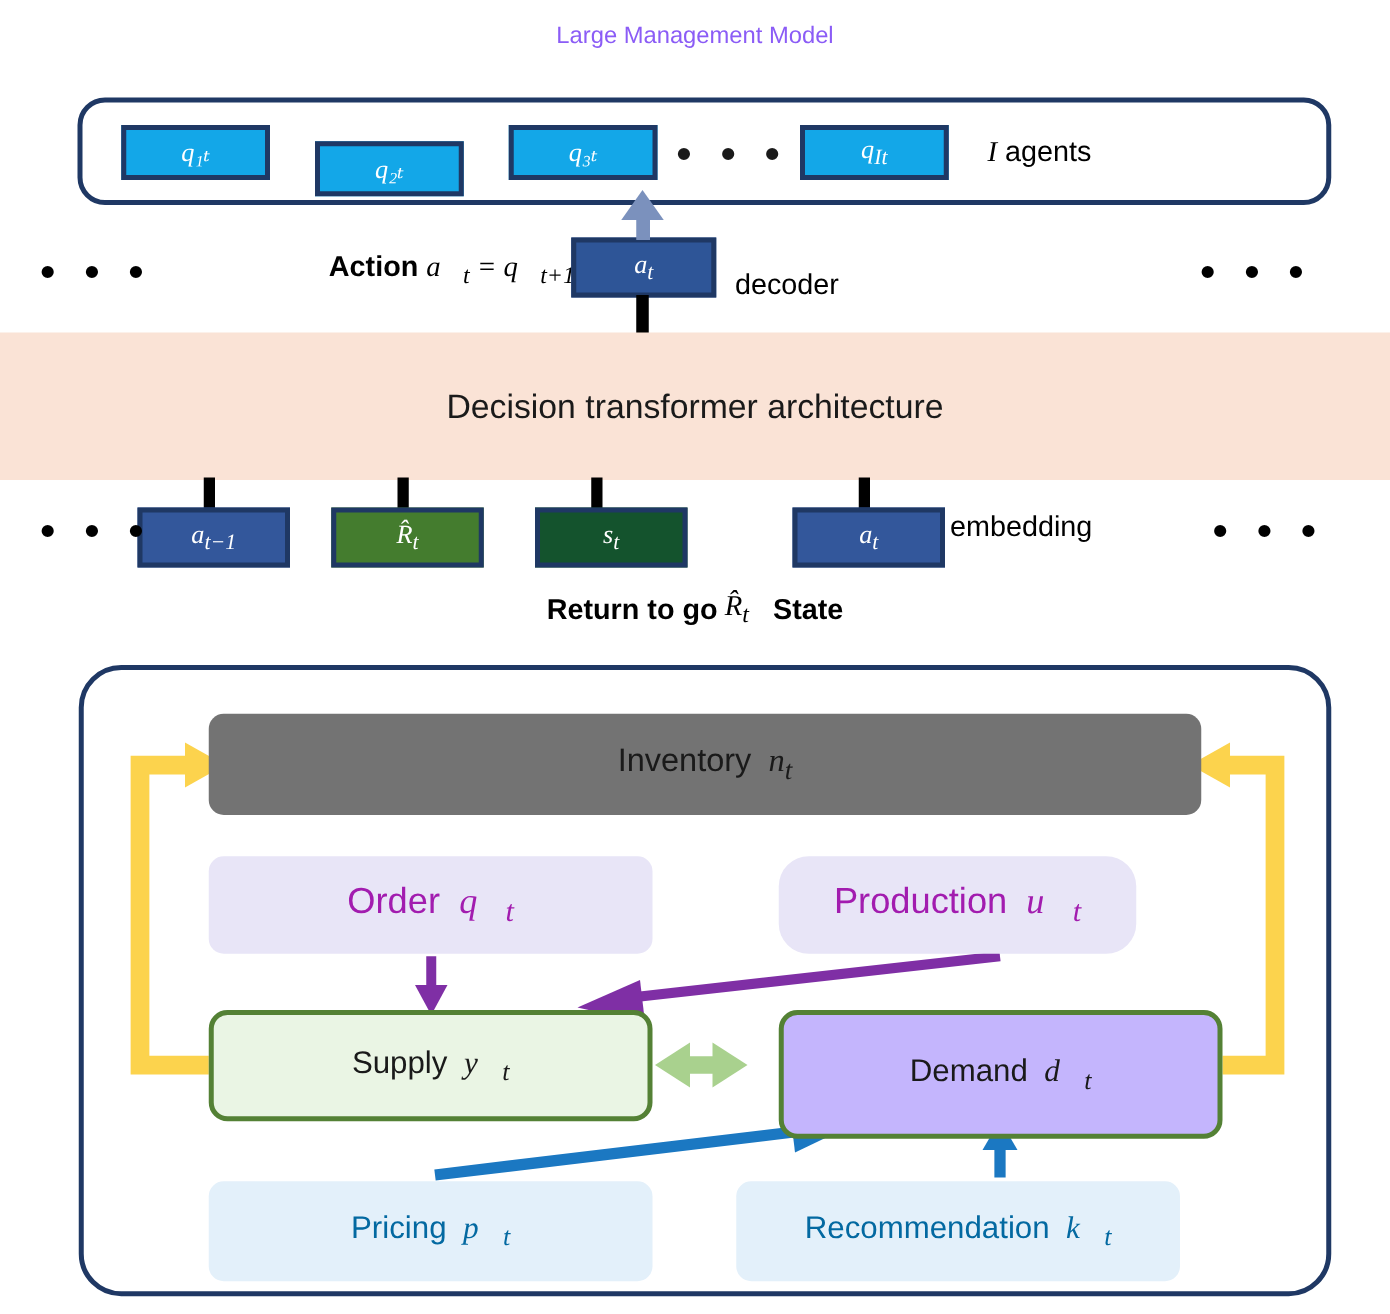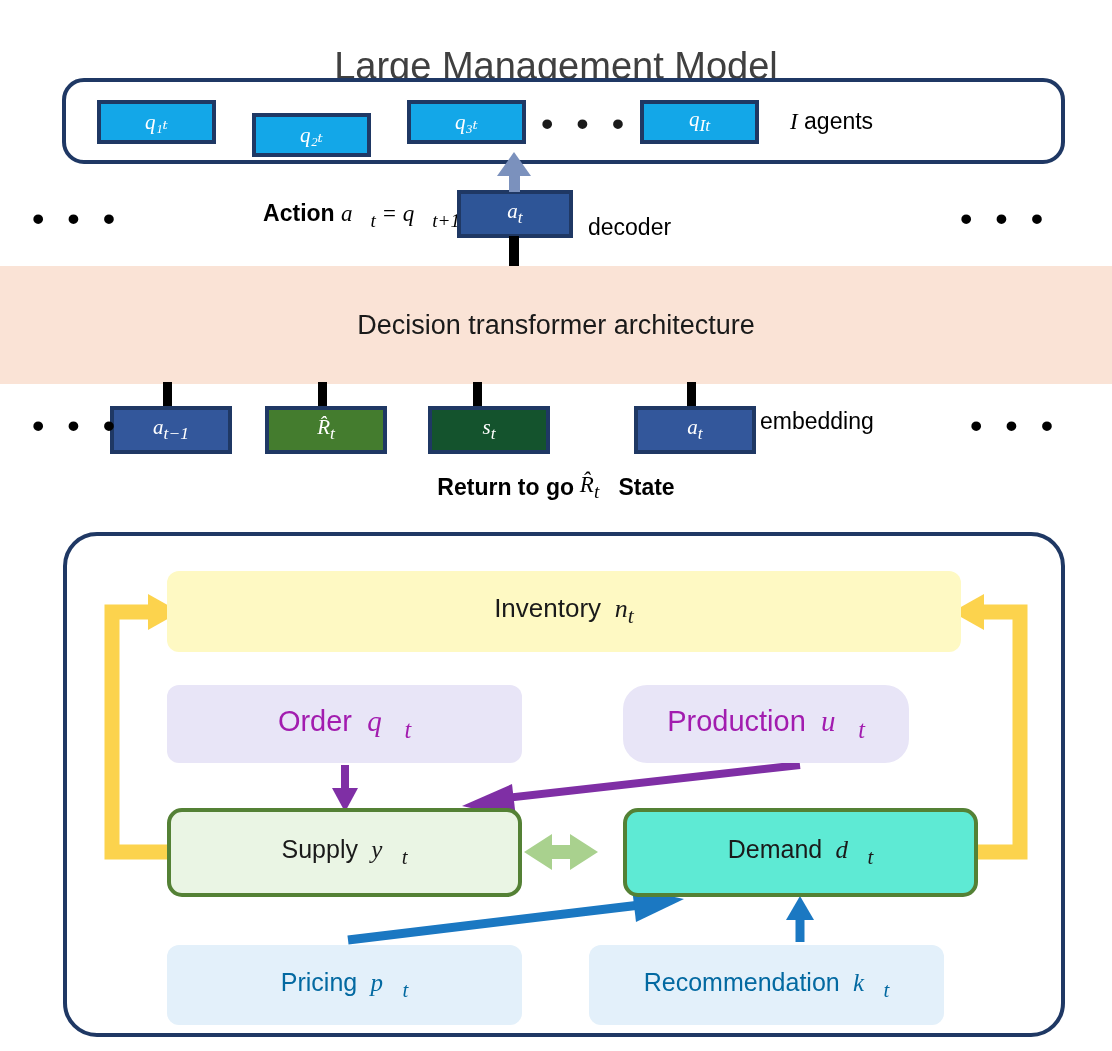--- a/index.html
+++ b/index.html
@@ -10,7 +10,7 @@
   .ctr{display:flex;align-items:center;justify-content:center;text-align:center;}
 
   
-  #title{left:0;top:18px;width:1112px;font-size:38px;color:#404040;margin-top:27px;}
+  #title{left:0;top:18px;width:1112px;font-size:19px;color:#8b5cf6;}
 
   
   #agents-container{left:62px;top:78px;width:1003px;height:86px;

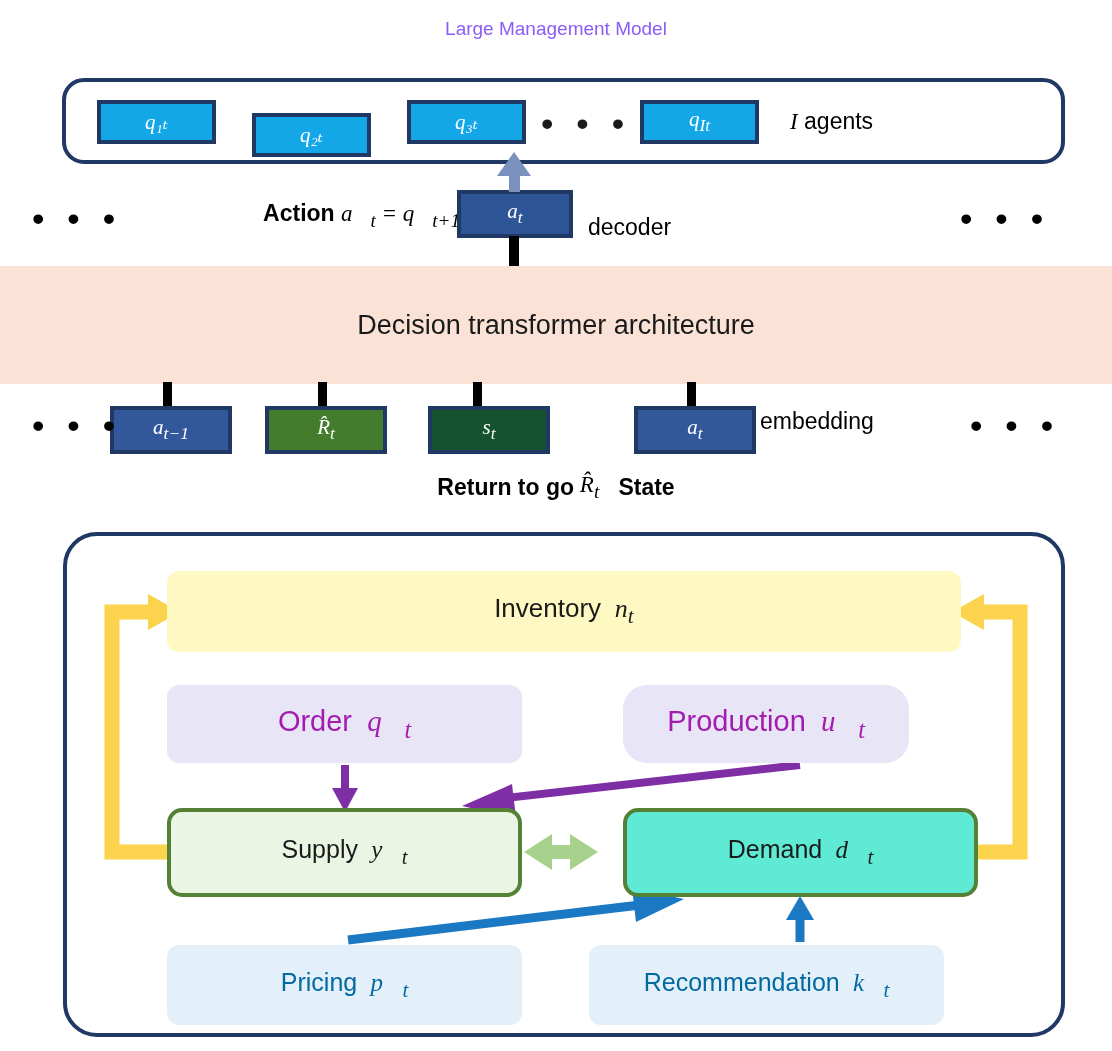--- a/index.html
+++ b/index.html
@@ -83,7 +83,7 @@
   #supply-panel{left:63px;top:532px;width:1002px;height:505px;
      border:4px solid #1F3864;border-radius:34px;background:#fff;box-sizing:border-box;}
 
-  #inventory-box{left:167px;top:571px;width:794px;height:81px;background:#fef9c3;
+  #inventory-box{left:167px;top:571px;width:794px;height:81px;background:#737373;
      border-radius:12px;}
   #inventory-box span{font-size:26px;color:#1a1a1a;}
 

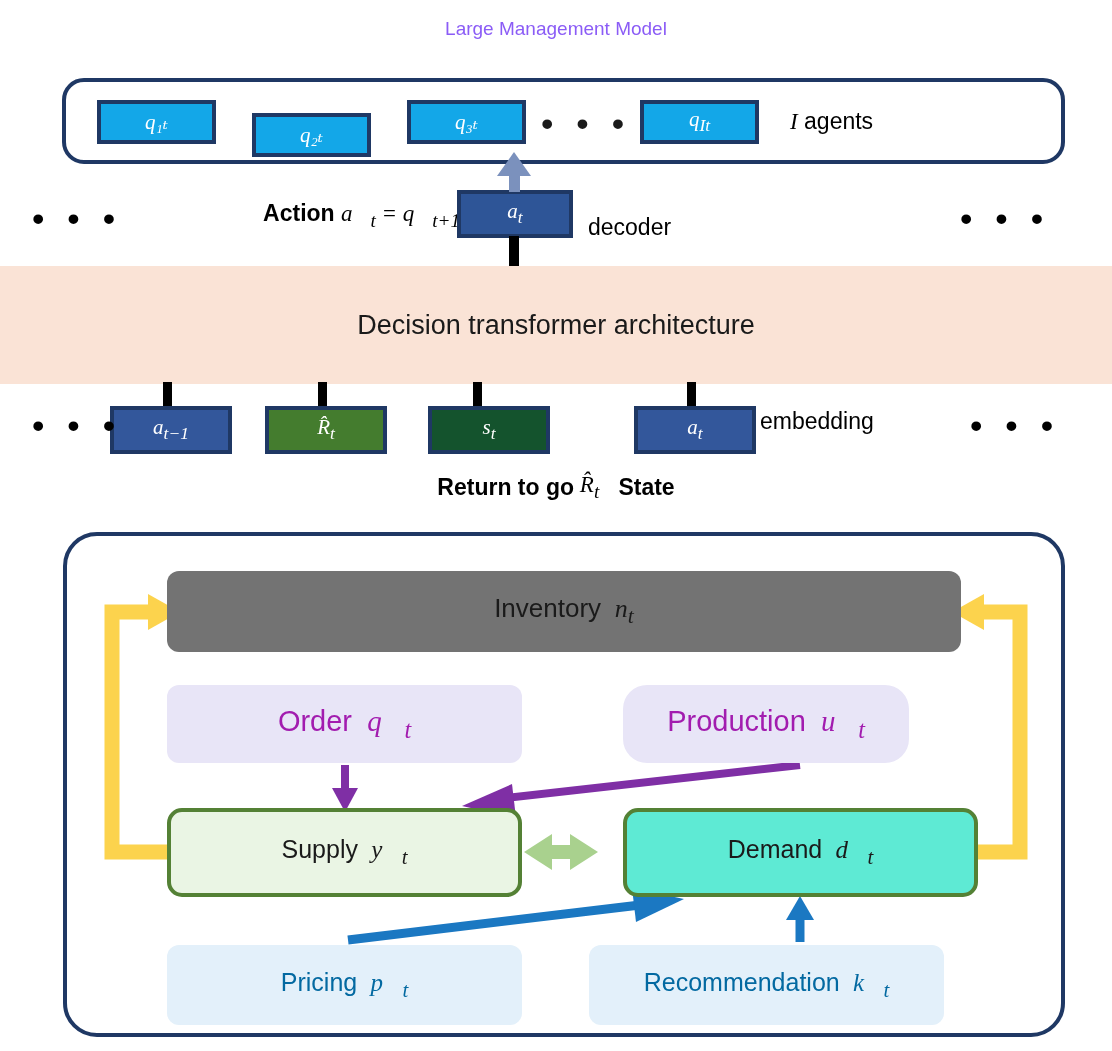--- a/index.html
+++ b/index.html
@@ -95,7 +95,7 @@
 
   #supply-box{left:167px;top:808px;width:355px;height:89px;background:#EAF5E4;
      border:4px solid #548135;border-radius:15px;box-sizing:border-box;}
-  #demand-box{left:623px;top:808px;width:355px;height:89px;background:#5eead4;
+  #demand-box{left:623px;top:808px;width:355px;height:103px;background:#c4b5fd;
      border:4px solid #548135;border-radius:15px;box-sizing:border-box;}
   #supply-box span,#demand-box span{font-size:25px;color:#1a1a1a;}
 

